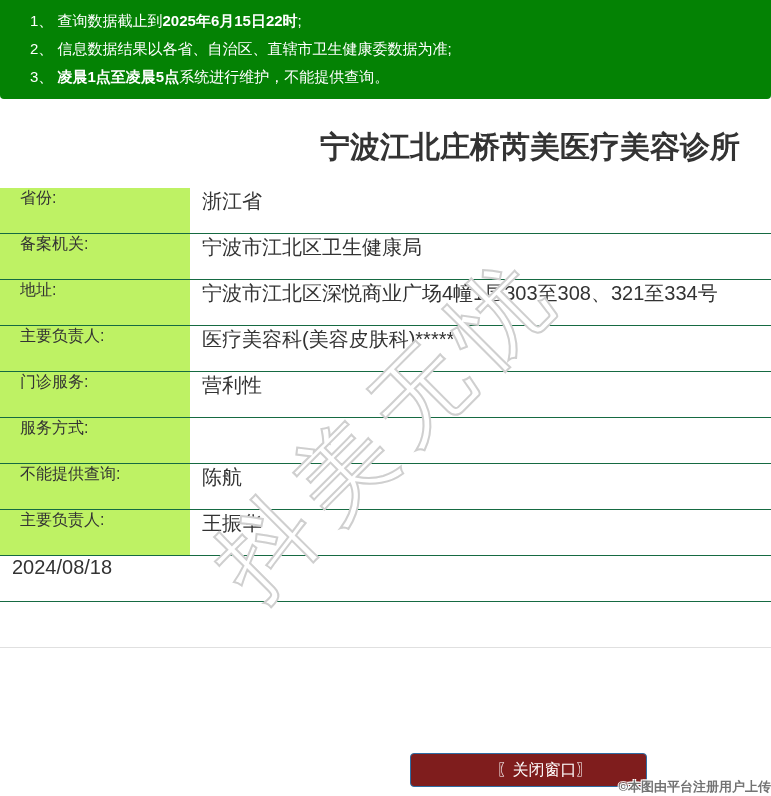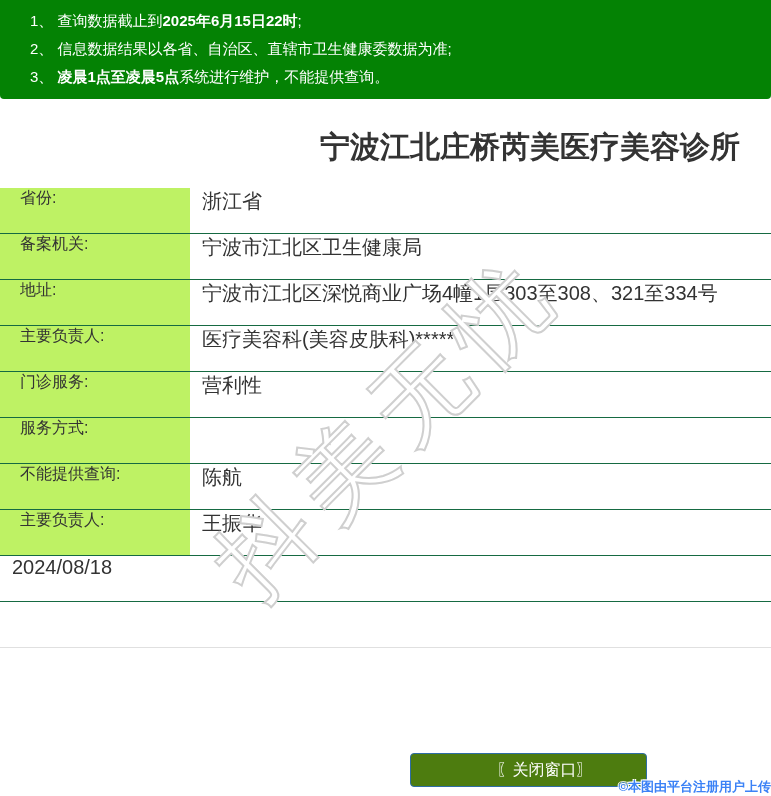--- a/index.html
+++ b/index.html
@@ -88,7 +88,7 @@
     position: absolute;
     left: 410px; top: 753px;
     width: 237px; height: 34px;
-    background: #4d7c0f;
+    background: #7f1d1d;
     border: 1px solid #2e6da4;
     border-radius: 4px;
     color: #fff;

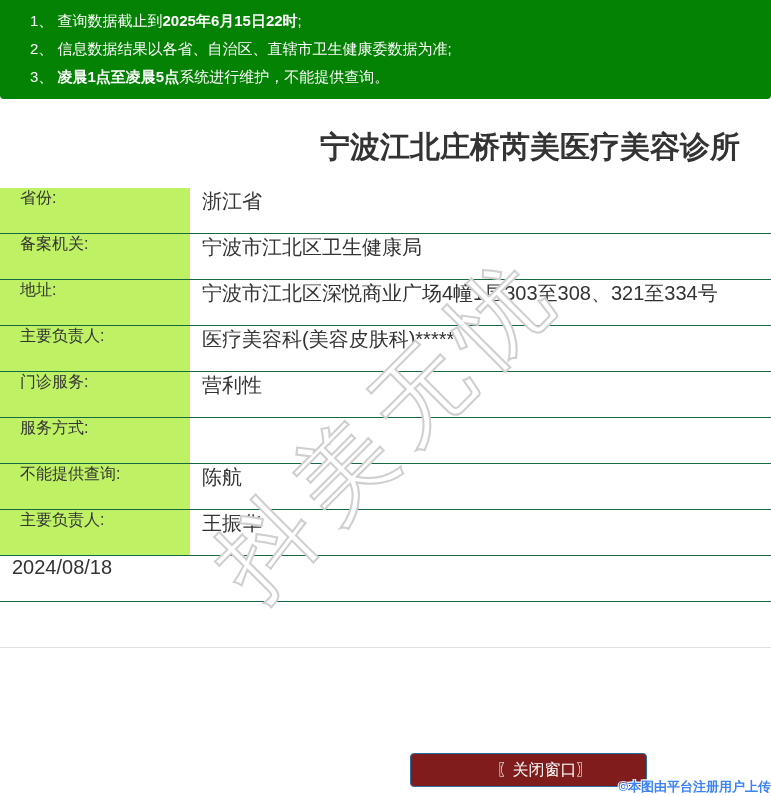--- a/index.html
+++ b/index.html
@@ -106,7 +106,7 @@
     right: 0; bottom: 0;
     font-size: 13px;
     font-weight: bold;
-    color: #3b82f6;
+    color: #737373;
     white-space: nowrap;
     text-shadow: -1px -1px 0 #fff, 1px -1px 0 #fff, -1px 1px 0 #fff, 1px 1px 0 #fff;
     z-index: 10;

